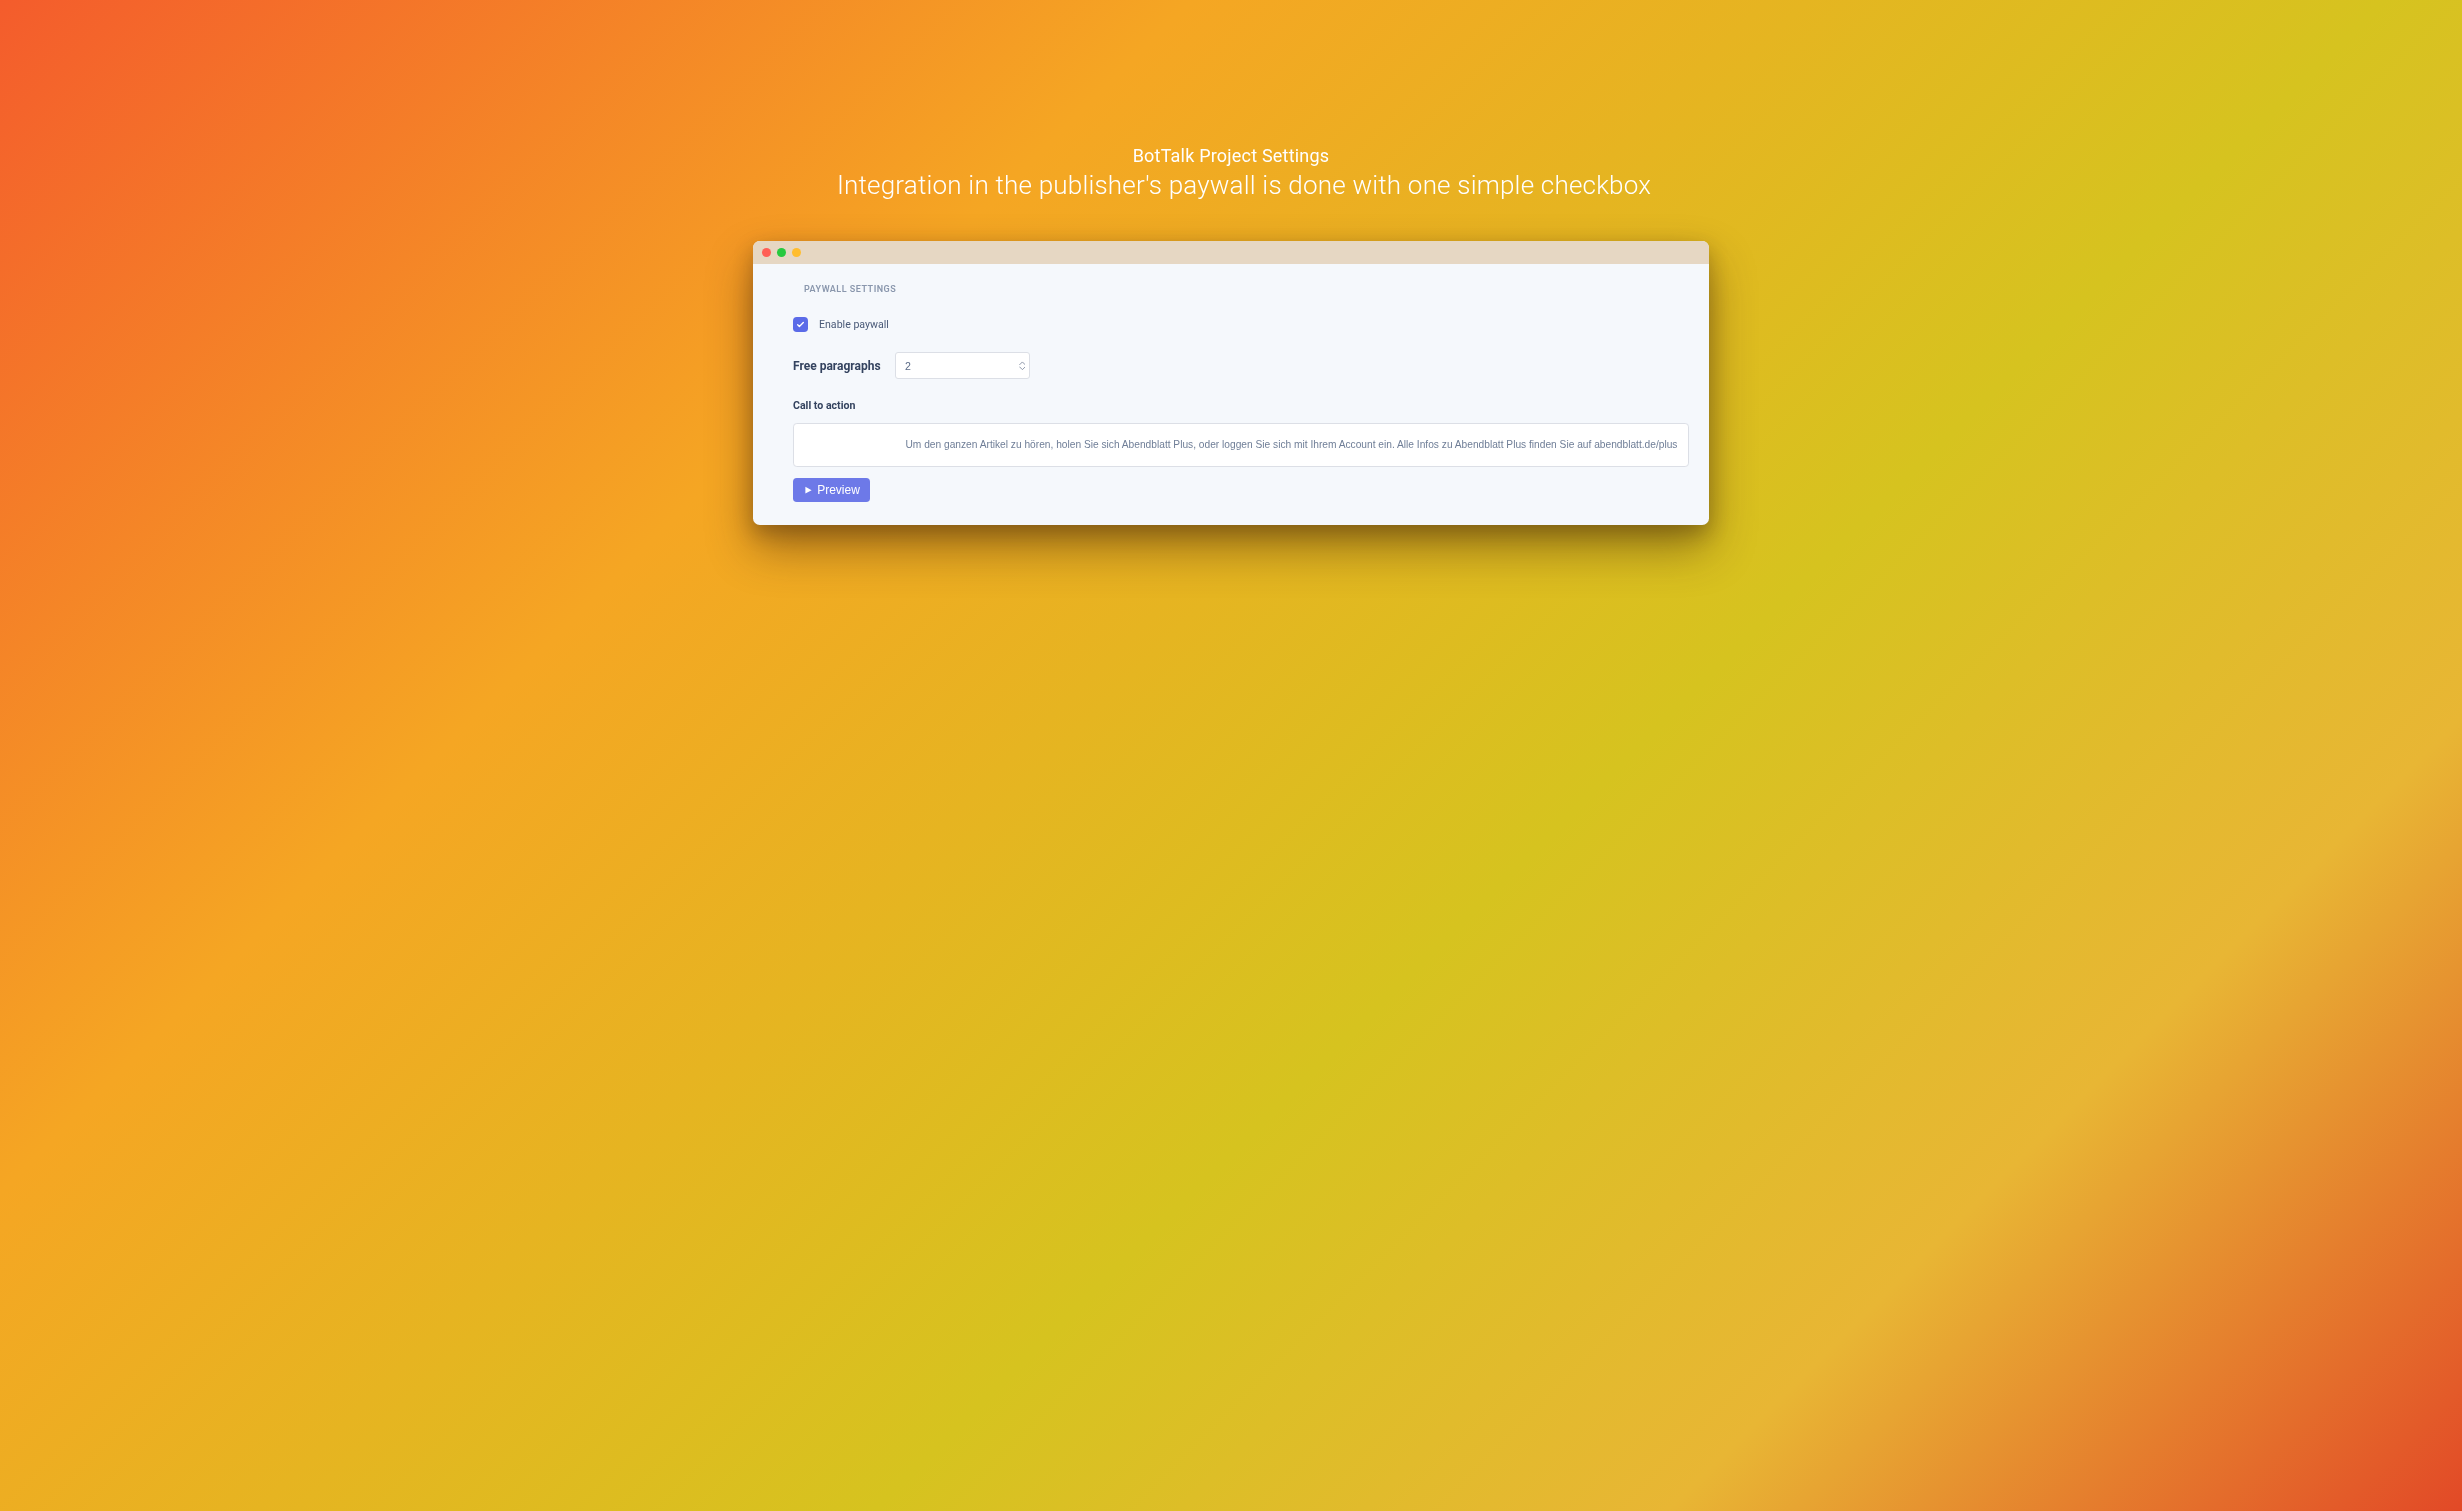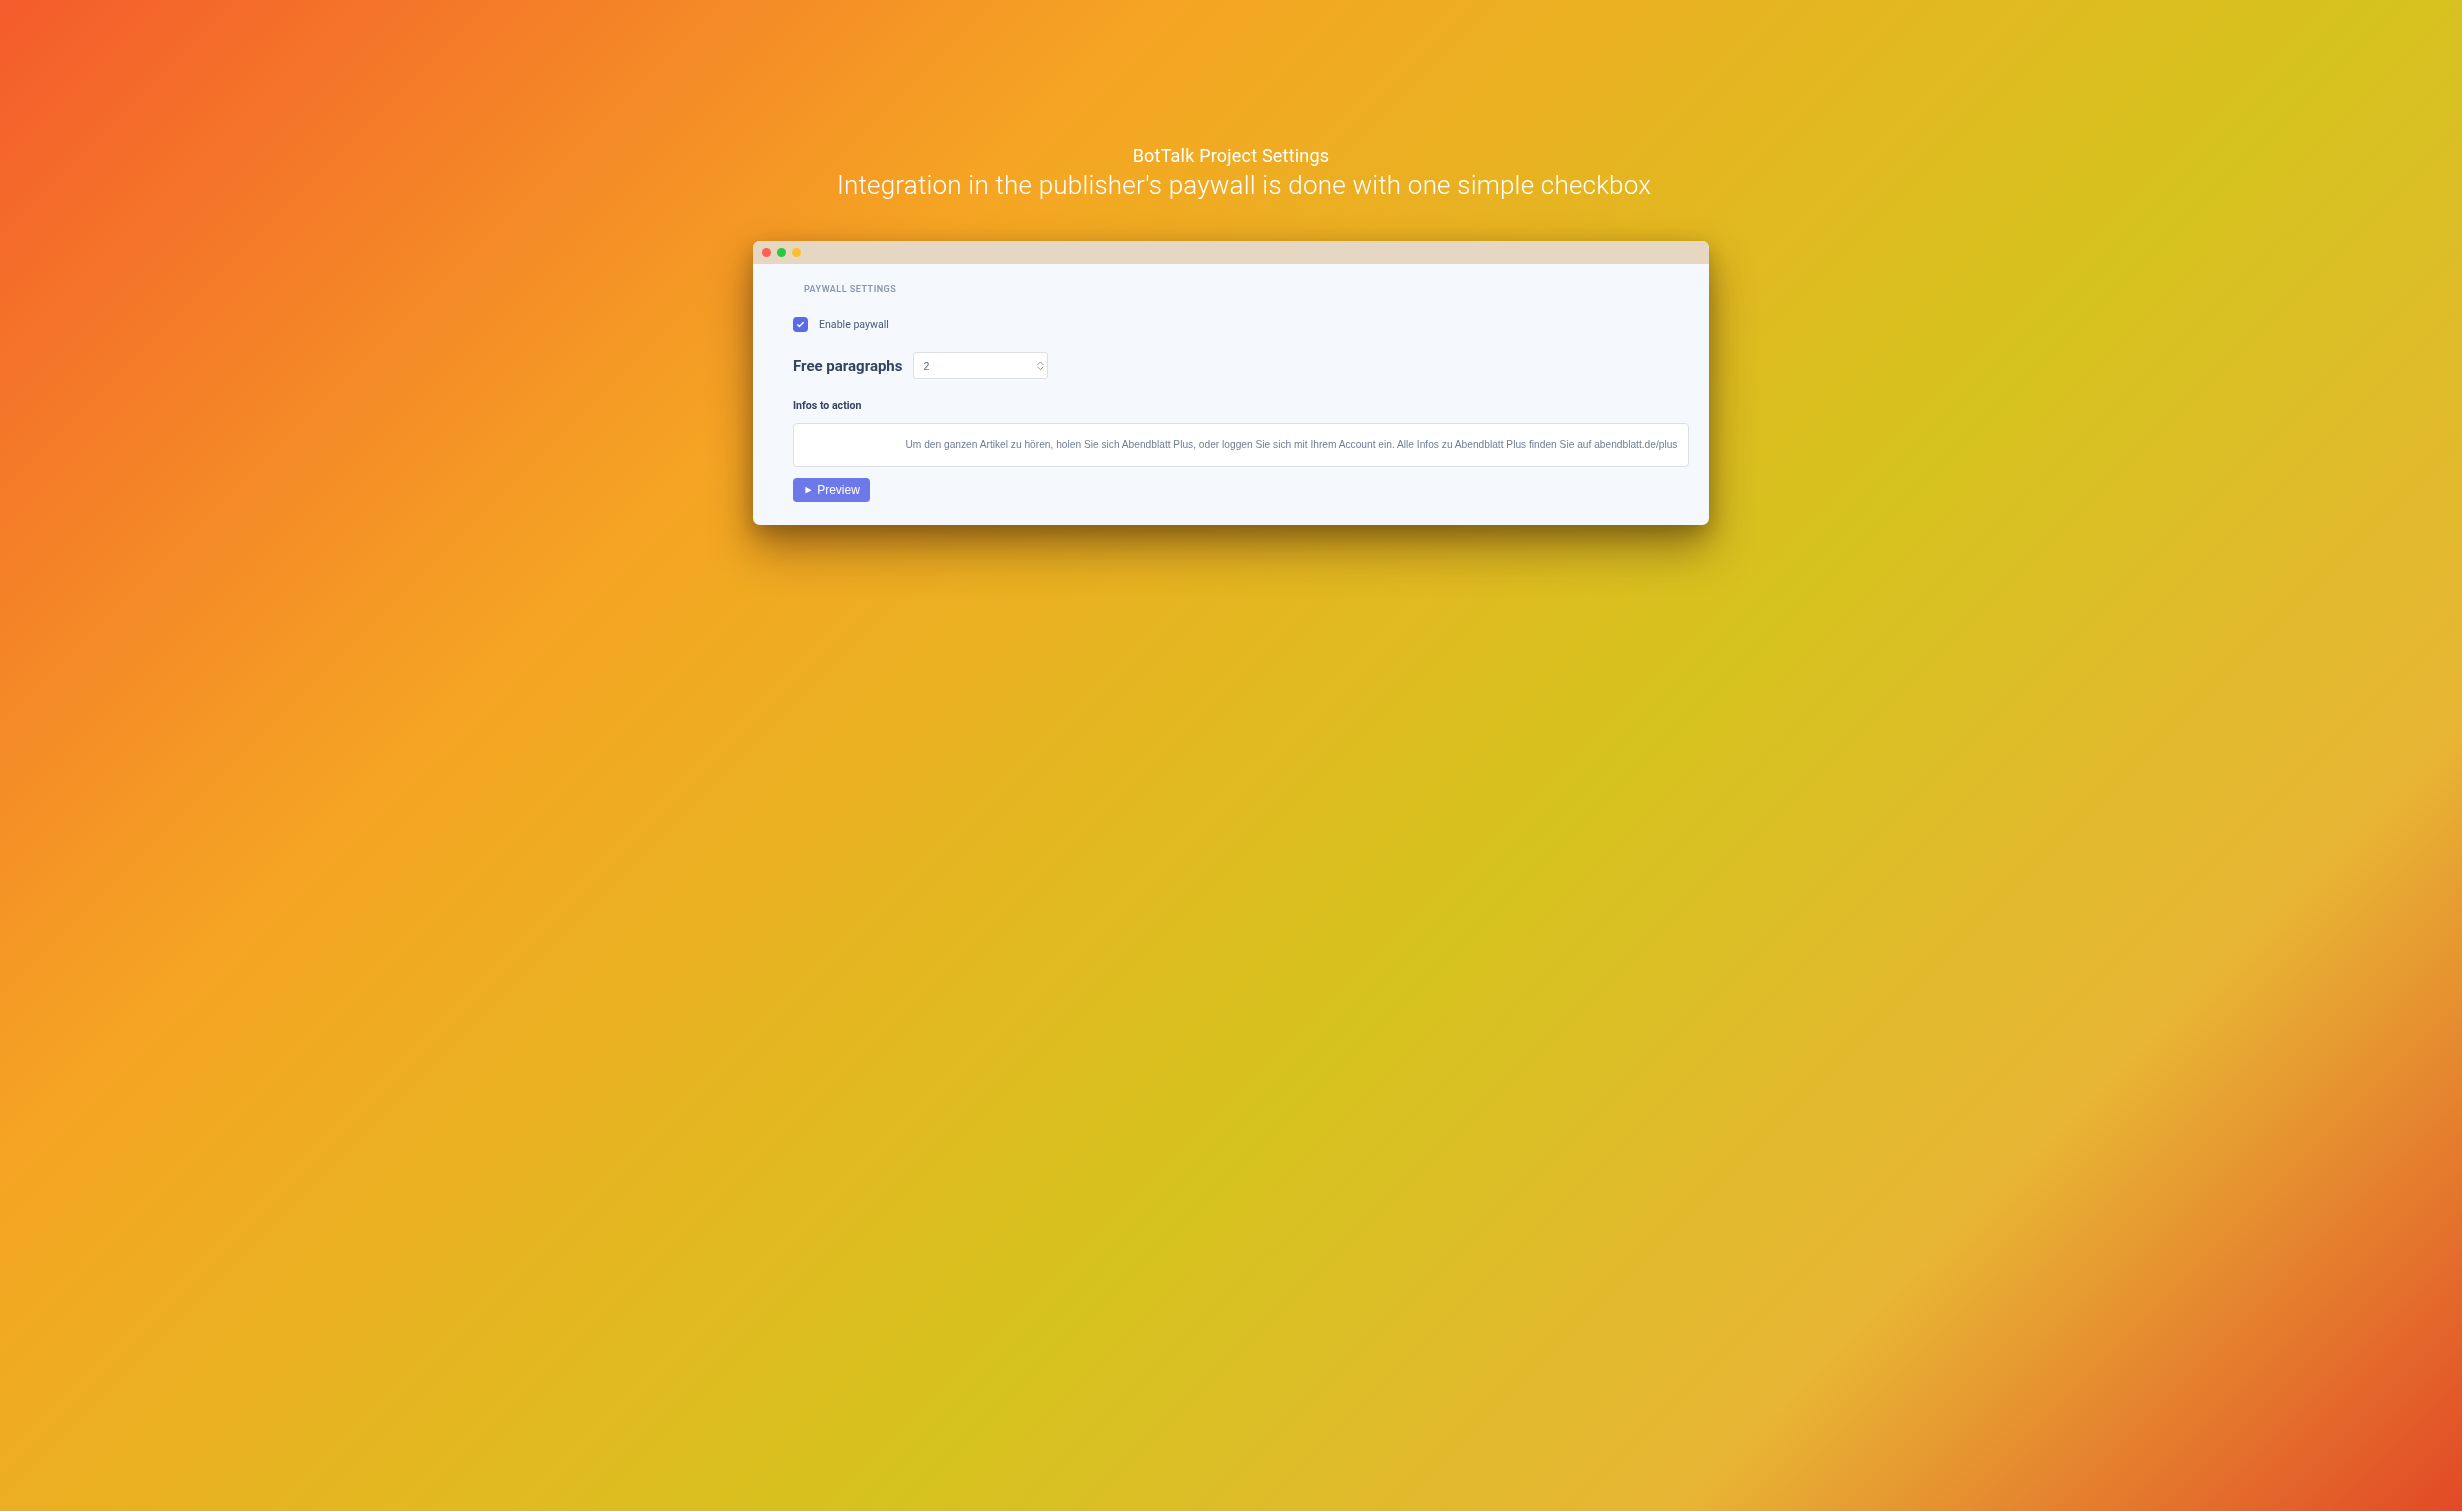--- a/index.html
+++ b/index.html
@@ -93,7 +93,7 @@
   .check-label { font-size: 10.6px; color: #4a5a78; }
 
   .label-strong {
-    font-size: 15px;
+    font-size: 12px;
     font-weight: 700;
     color: #34435f;
     min-width: 91px;

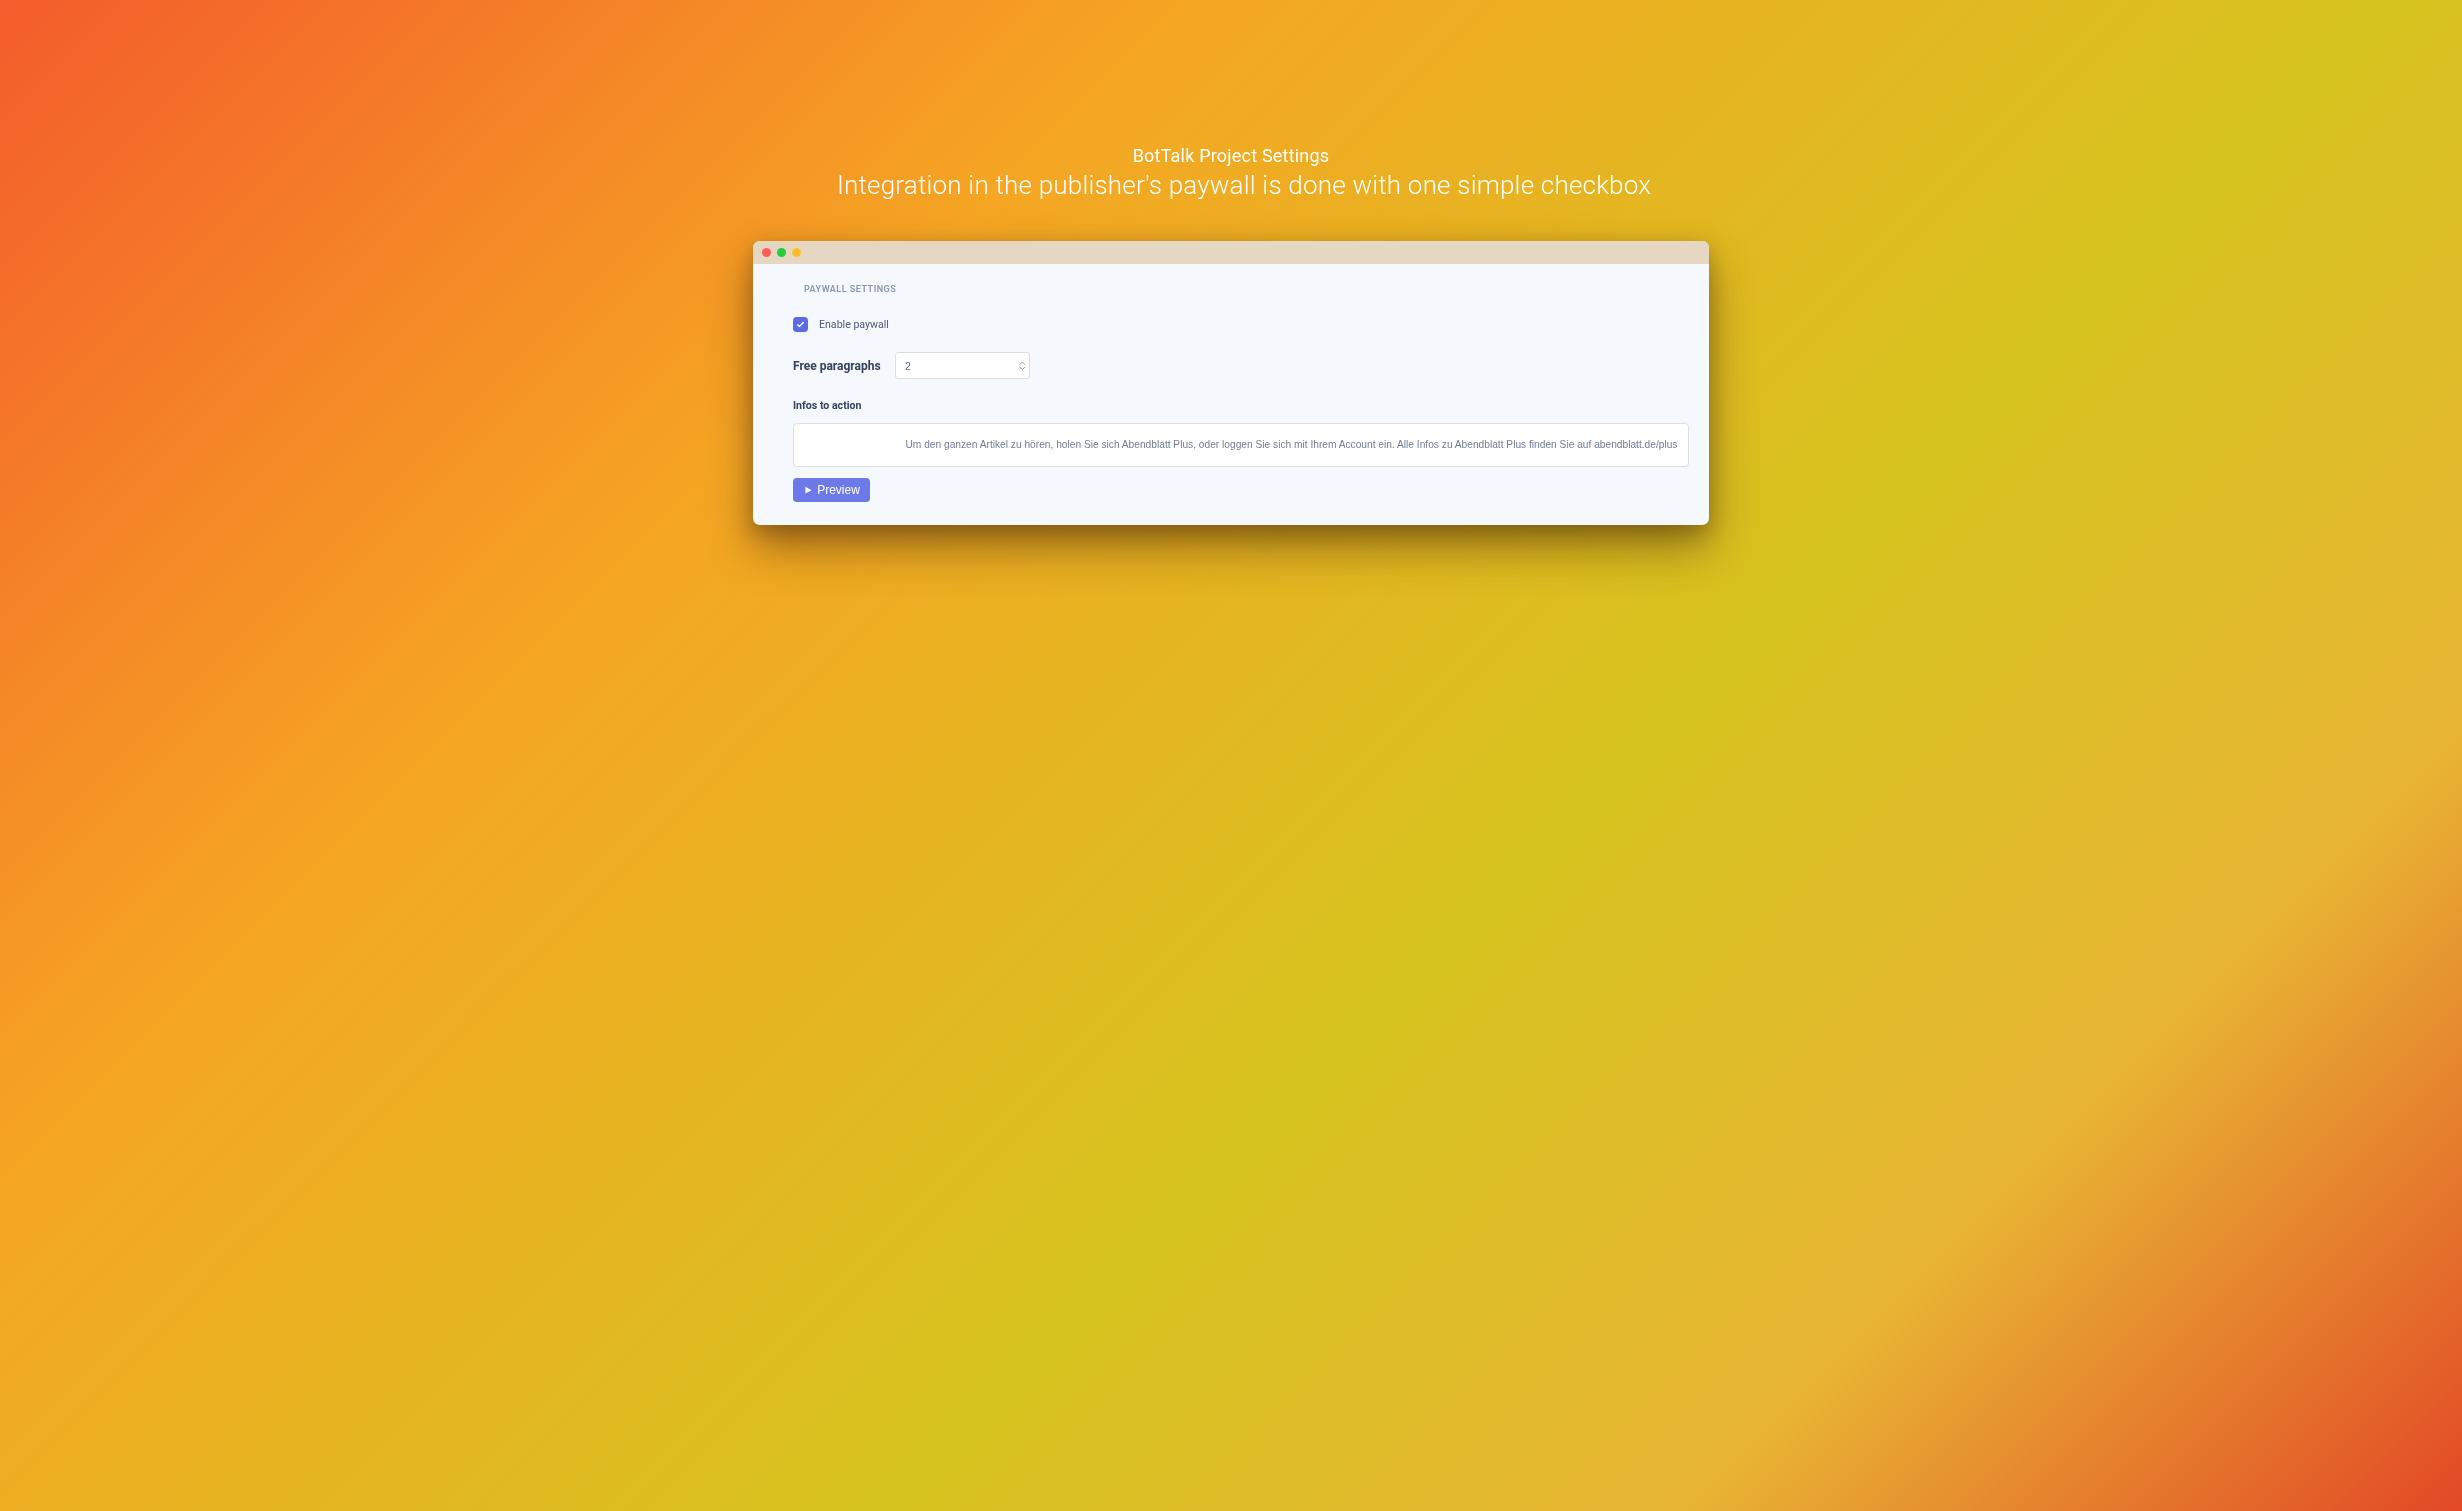--- a/index.html
+++ b/index.html
@@ -207,7 +207,7 @@
     </div>
 
     <div class="field-block">
-      <label class="field-label">Infos to action</label>
+      <label class="field-label">Call to action</label>
       <input class="text-input" type="text" value="Um den ganzen Artikel zu hören, holen Sie sich Abendblatt Plus, oder loggen Sie sich mit Ihrem Account ein. Alle Infos zu Abendblatt Plus finden Sie auf abendblatt.de/plus" style="">
       <button class="preview-btn">
         <svg viewBox="0 0 12 12">

